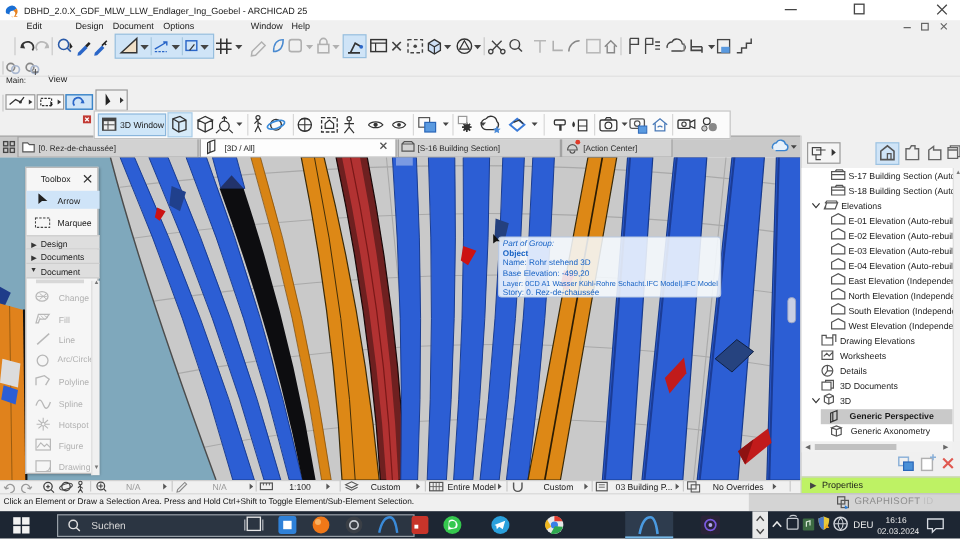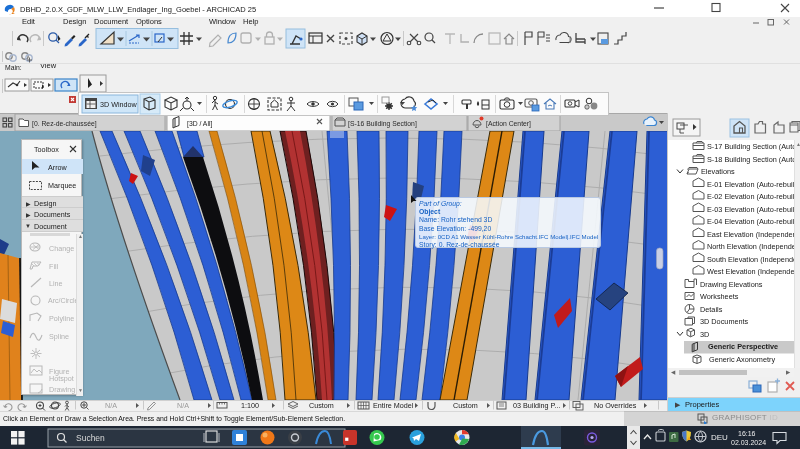--- a/index.html
+++ b/index.html
@@ -423,7 +423,7 @@
   <svg class="a" style="left:7px;top:190px" width="14" height="11" viewBox="0 0 14 11">
         <path d="M1,8 c2,-6 4,-6 6,-1 c2,5 4,4 6,-2" fill="none" stroke="#b8b8b8" stroke-width="1.1"></path>
       </svg>
-  <div class="a" style="left:27px;top:209.6px;color:#b2b2b2;margin-top:24px;">Hotspot</div>
+  <div class="a" style="left:27px;top:209.6px;color:#b2b2b2;">Hotspot</div>
   <svg class="a" style="left:7px;top:207.6px" width="14" height="11" viewBox="0 0 14 11">
         <path d="M7,0 v11 M1.5,5.5 h11 M3,2 l8,7 M11,2 l-8,7" stroke="#b8b8b8" stroke-width="0.9"></path>
         <circle cx="7" cy="5.5" r="1.5" fill="#f6f6f6" stroke="#b8b8b8" stroke-width="0.8"></circle>

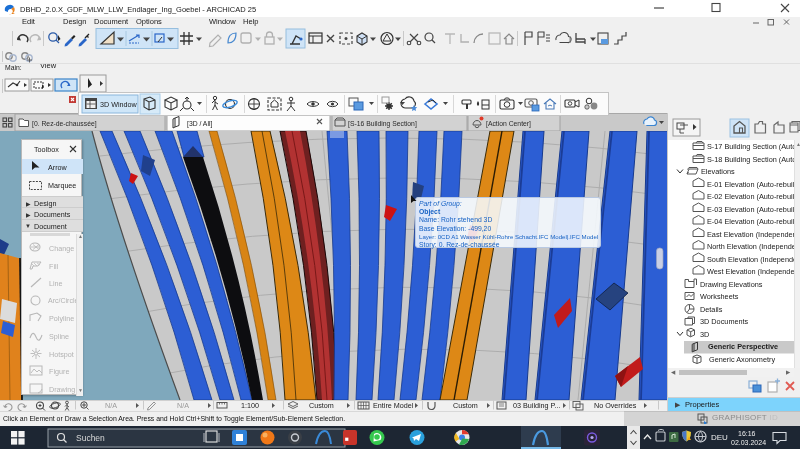--- a/index.html
+++ b/index.html
@@ -537,7 +537,7 @@
   </svg>
 </div>
 
-<div class="a" style="left:667px;top:397px;width:133px;height:14px;background:#7dd3fc;border-top:1px solid #cfcfcf;border-left:1px solid #cfcfcf;">
+<div class="a" style="left:667px;top:397px;width:133px;height:14px;background:#bef264;border-top:1px solid #cfcfcf;border-left:1px solid #cfcfcf;">
   <span style="position:absolute;left:7px;top:3px;font-size:7px;color:#444;">▶</span>
   <span style="position:absolute;left:17px;top:2px;font-size:7.5px;color:#1a1a1a;">Properties</span>
 </div>

